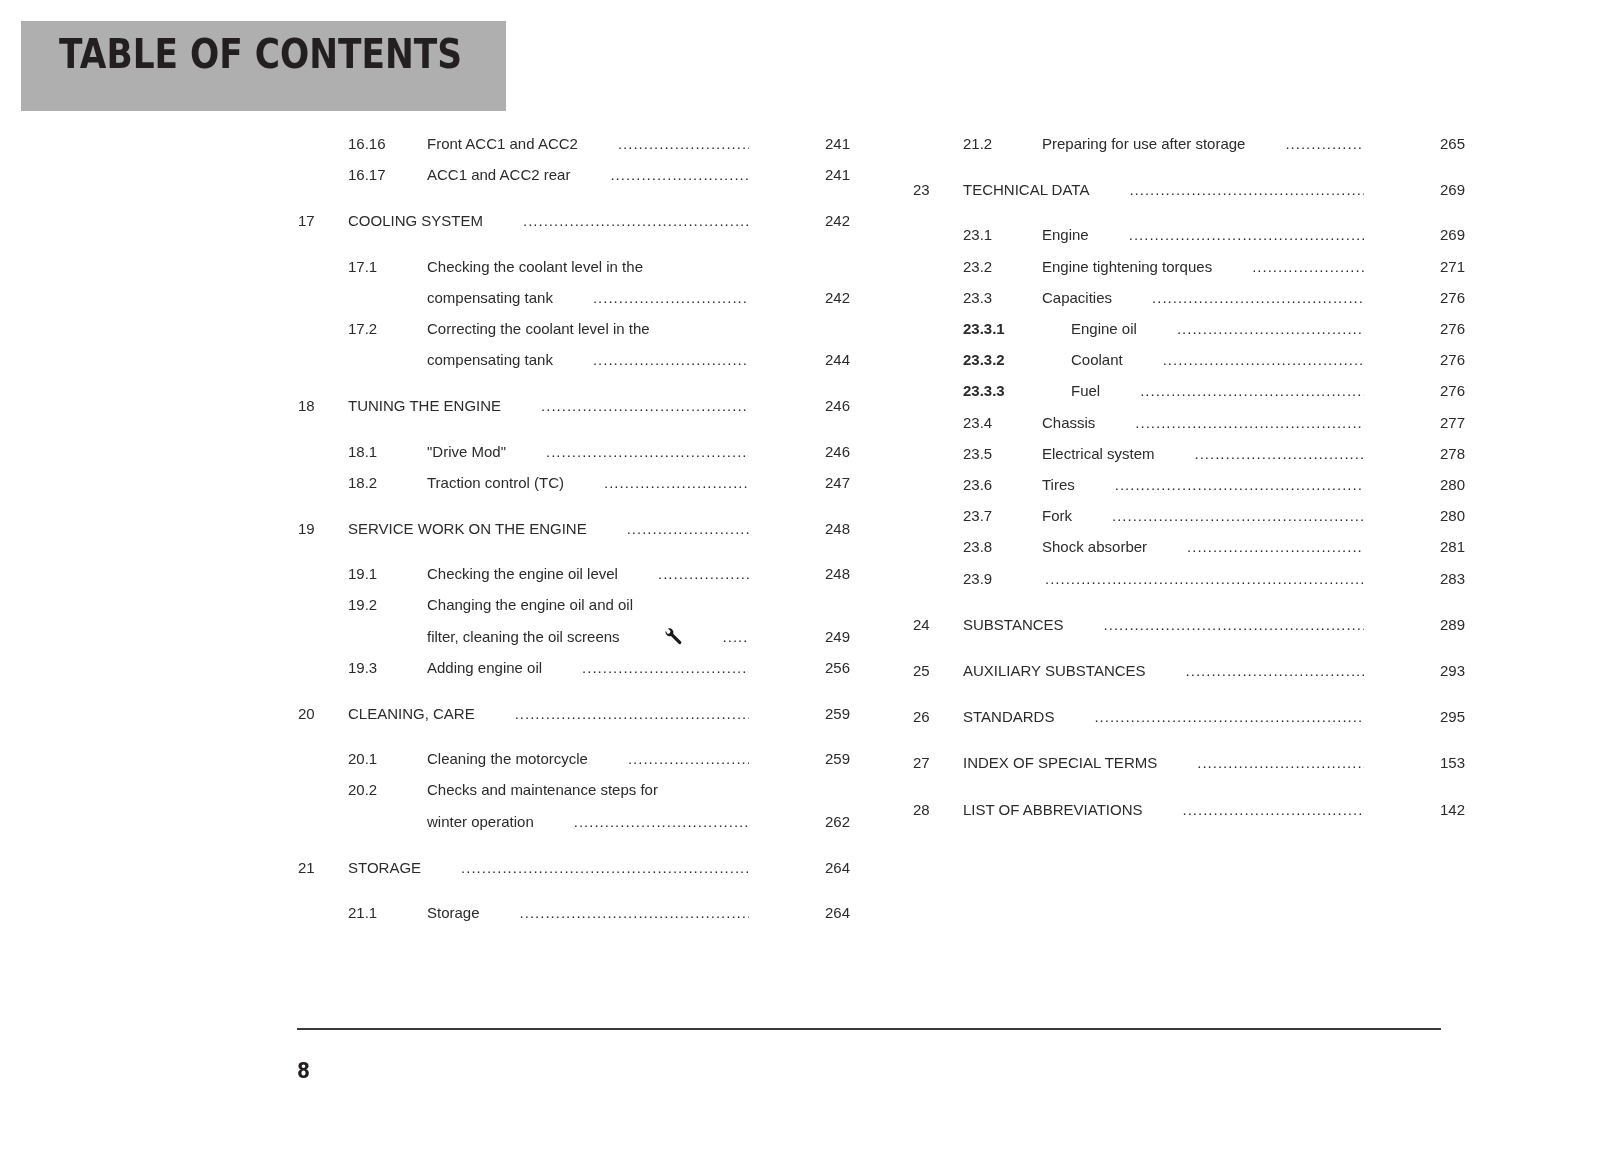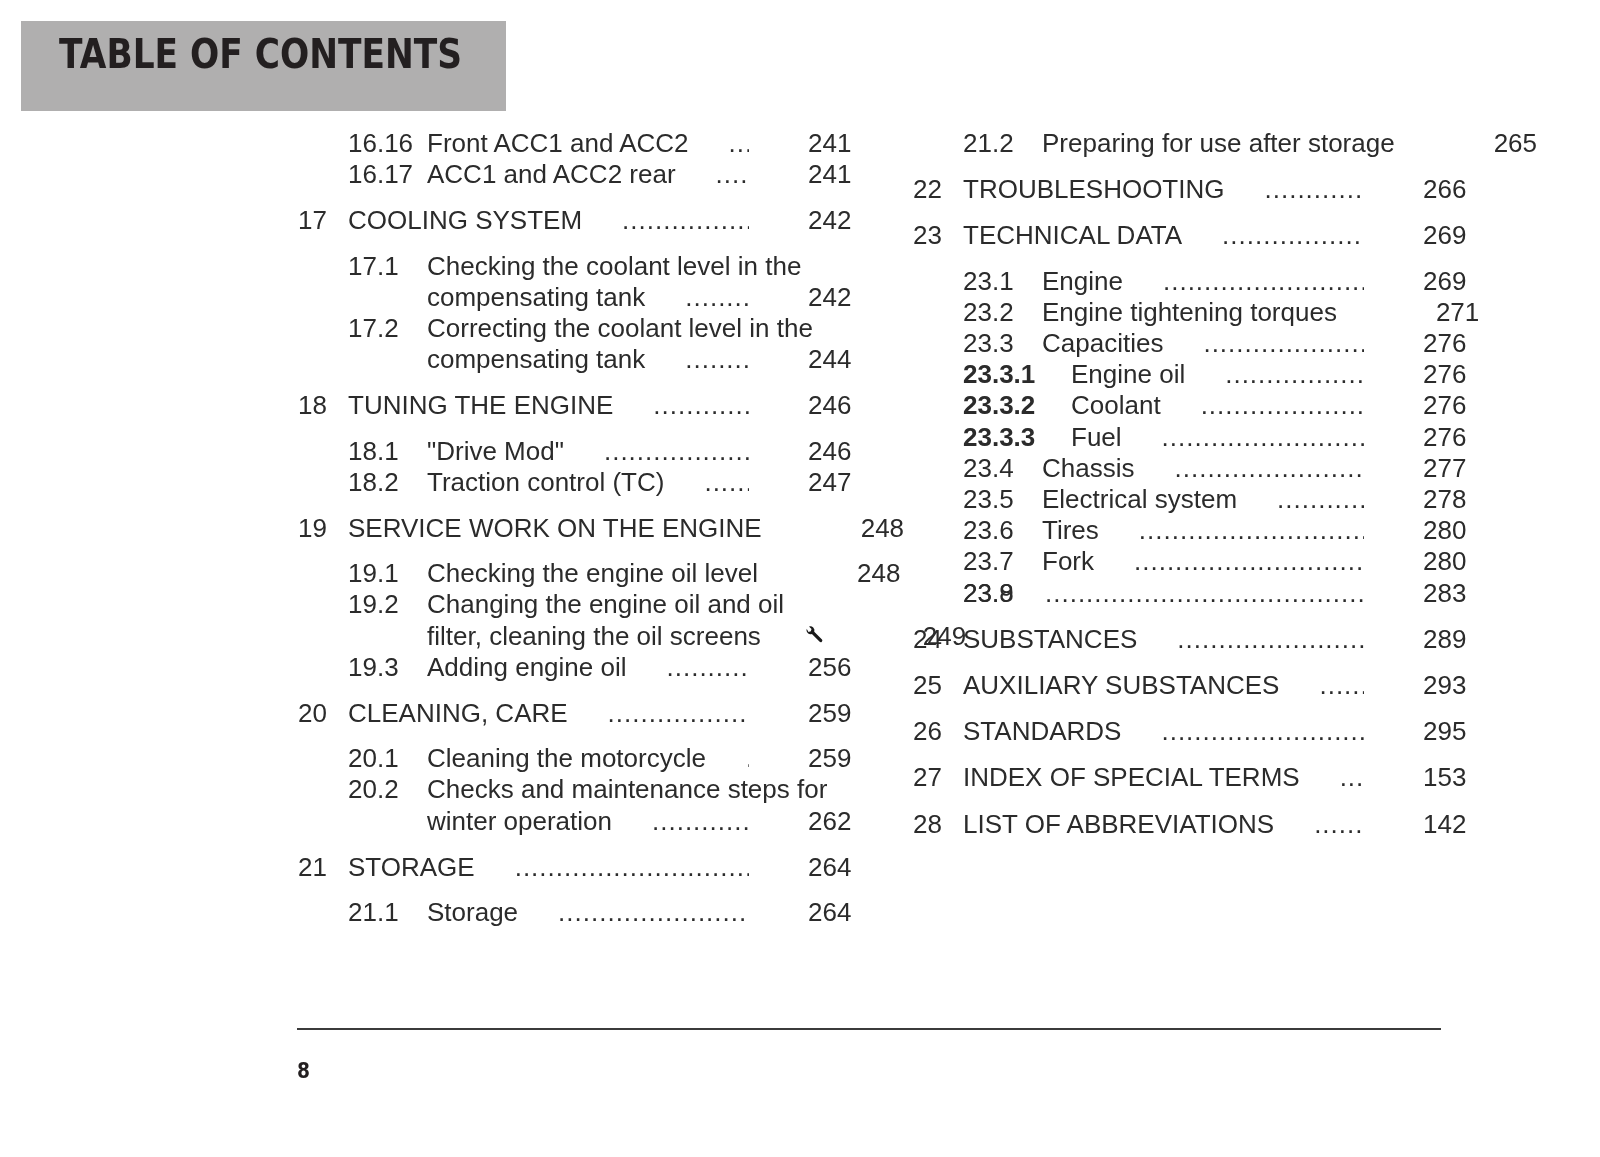--- a/index.html
+++ b/index.html
@@ -22,7 +22,7 @@
     .col { position: absolute; top: 128px; }
     .col-left { left: 298px; width: 552px; }
     .col-right { left: 913px; width: 552px; }
-    .entry { position: relative; font-size: 26px; line-height: 31.2px; }
+    .entry { position: relative; font-size: 15px; line-height: 31.2px; }
     .entry .num { position: absolute; left: 0; top: 0; white-space: nowrap; }
     .entry .body { display: block; }
     .entry .line { display: flex; align-items: flex-start; white-space: nowrap; gap: 37px; }

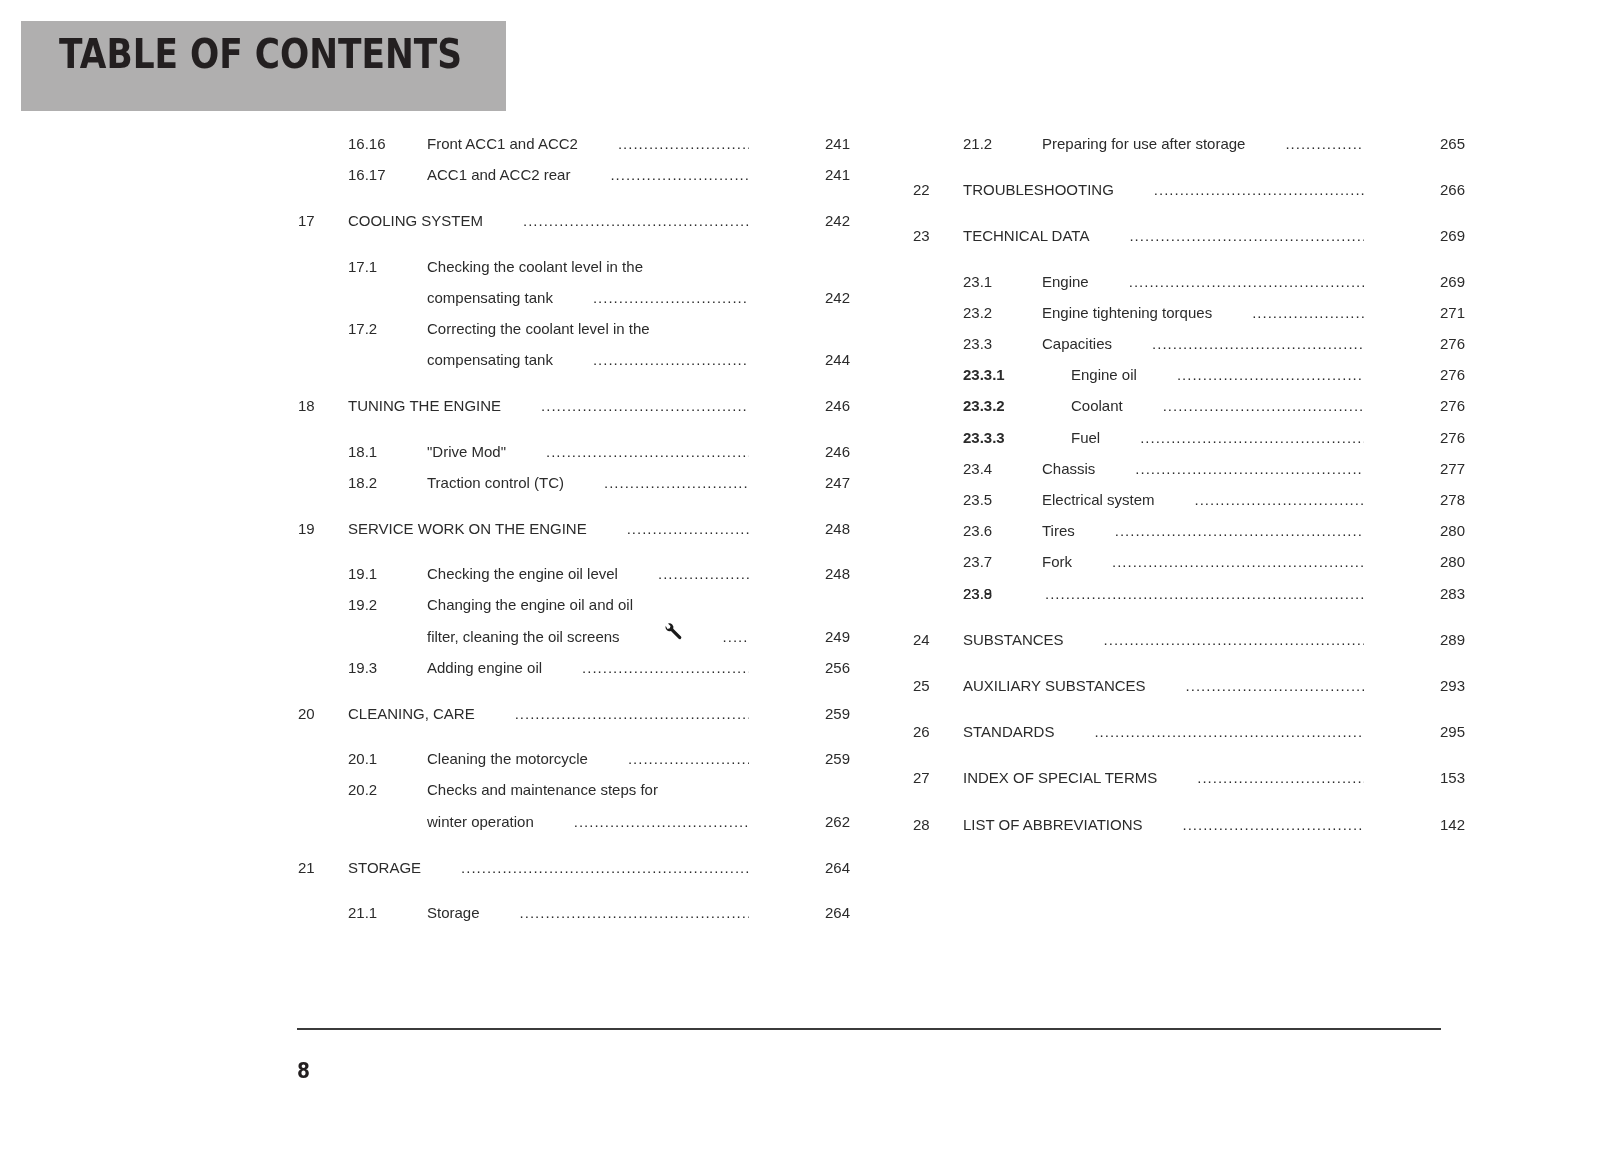--- a/index.html
+++ b/index.html
@@ -25,7 +25,7 @@
     .entry { position: relative; font-size: 15px; line-height: 31.2px; }
     .entry .num { position: absolute; left: 0; top: 0; white-space: nowrap; }
     .entry .body { display: block; }
-    .entry .line { display: flex; align-items: flex-start; white-space: nowrap; gap: 37px; }
+    .entry .line { display: flex; align-items: center; white-space: nowrap; gap: 37px; }
     .entry .leader {
       flex: 1 1 auto; overflow: hidden; white-space: nowrap; margin: 0 4px 0 3px;
       letter-spacing: 1px; color: #2b2b2b;

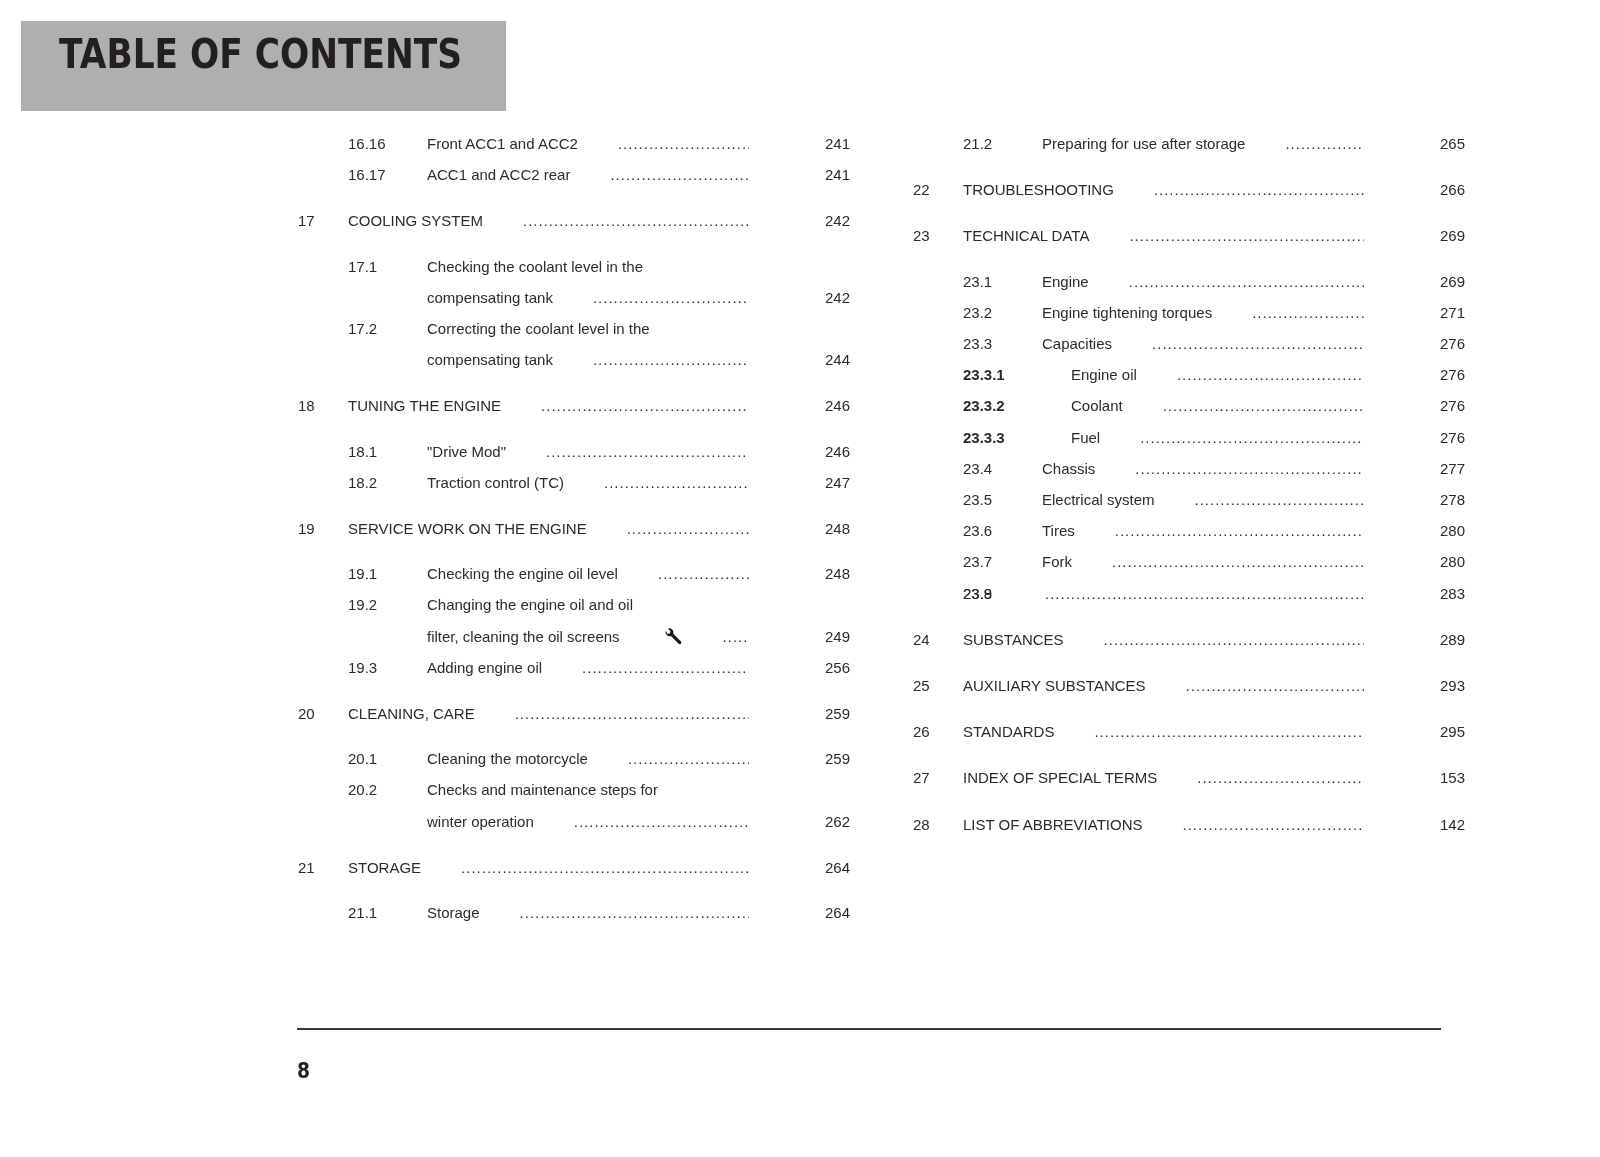--- a/index.html
+++ b/index.html
@@ -256,16 +256,6 @@
       </div>
     </div>
     <div class="entry lvl-chapter">
-      <span class="num">22</span>
-      <div class="body">
-        <div class="line">
-          <span>TROUBLESHOOTING</span>
-          <span class="leader"></span>
-          <span class="page">266</span>
-        </div>
-      </div>
-    </div>
-    <div class="entry lvl-chapter">
       <span class="num">23</span>
       <div class="body">
         <div class="line">

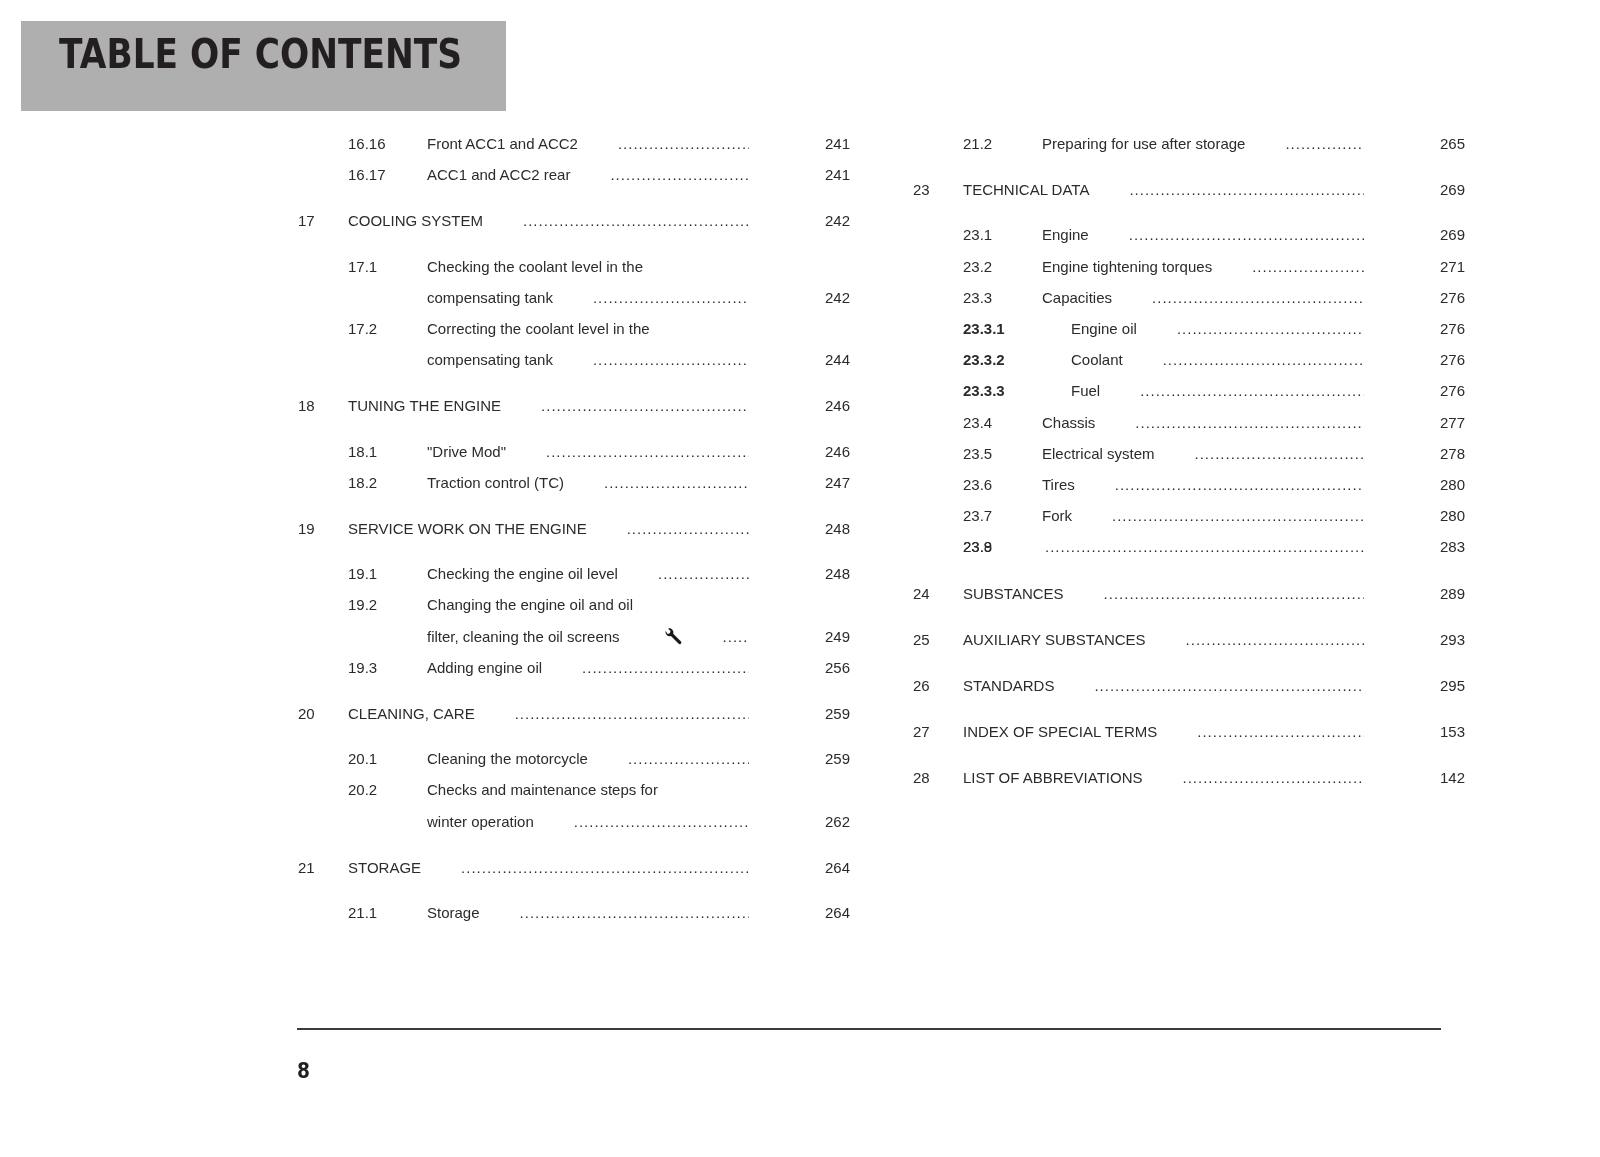--- a/index.html
+++ b/index.html
@@ -367,6 +367,13 @@
     </div>
     <div class="entry lvl-section">
       <span class="num">23.8</span>
+      <div class="body">
+        <div class="line">
+          <span>Shock absorber</span>
+          <span class="leader"></span>
+          <span class="page">281</span>
+        </div>
+      </div>
     </div>
     <div class="entry lvl-section">
       <span class="num">23.9</span>

